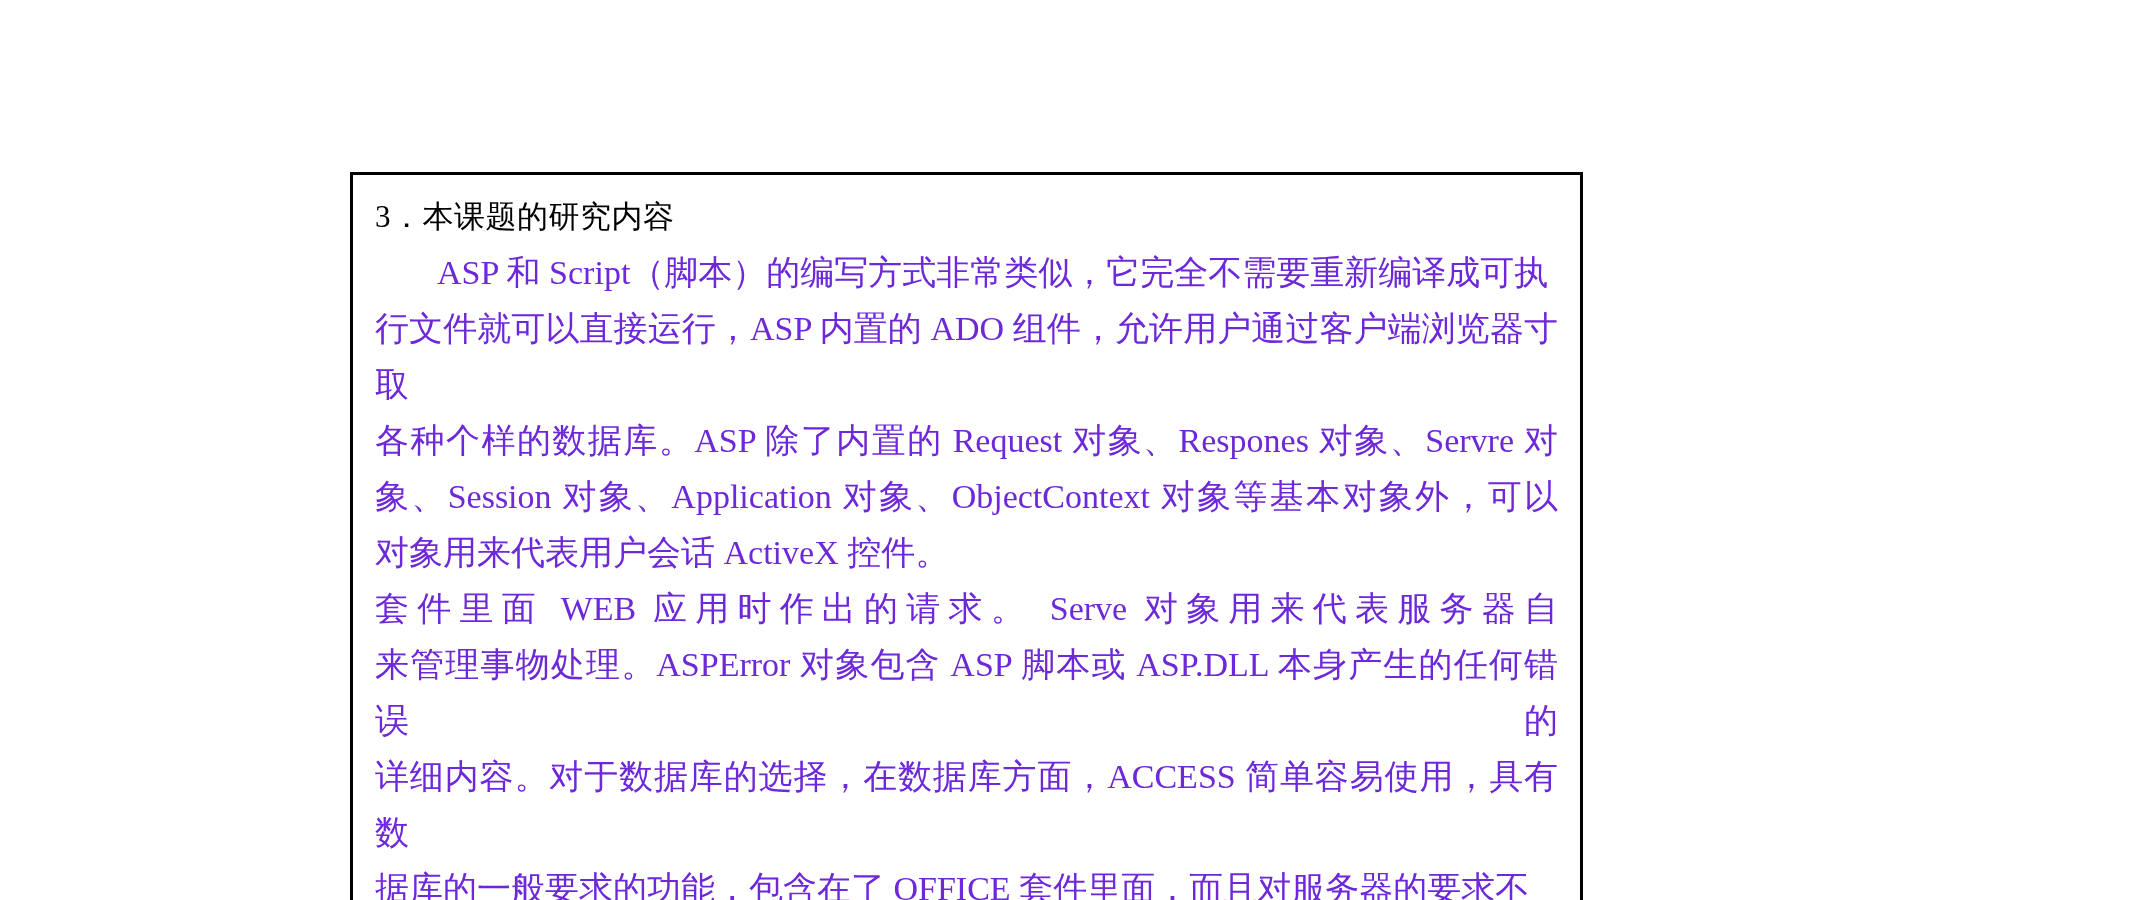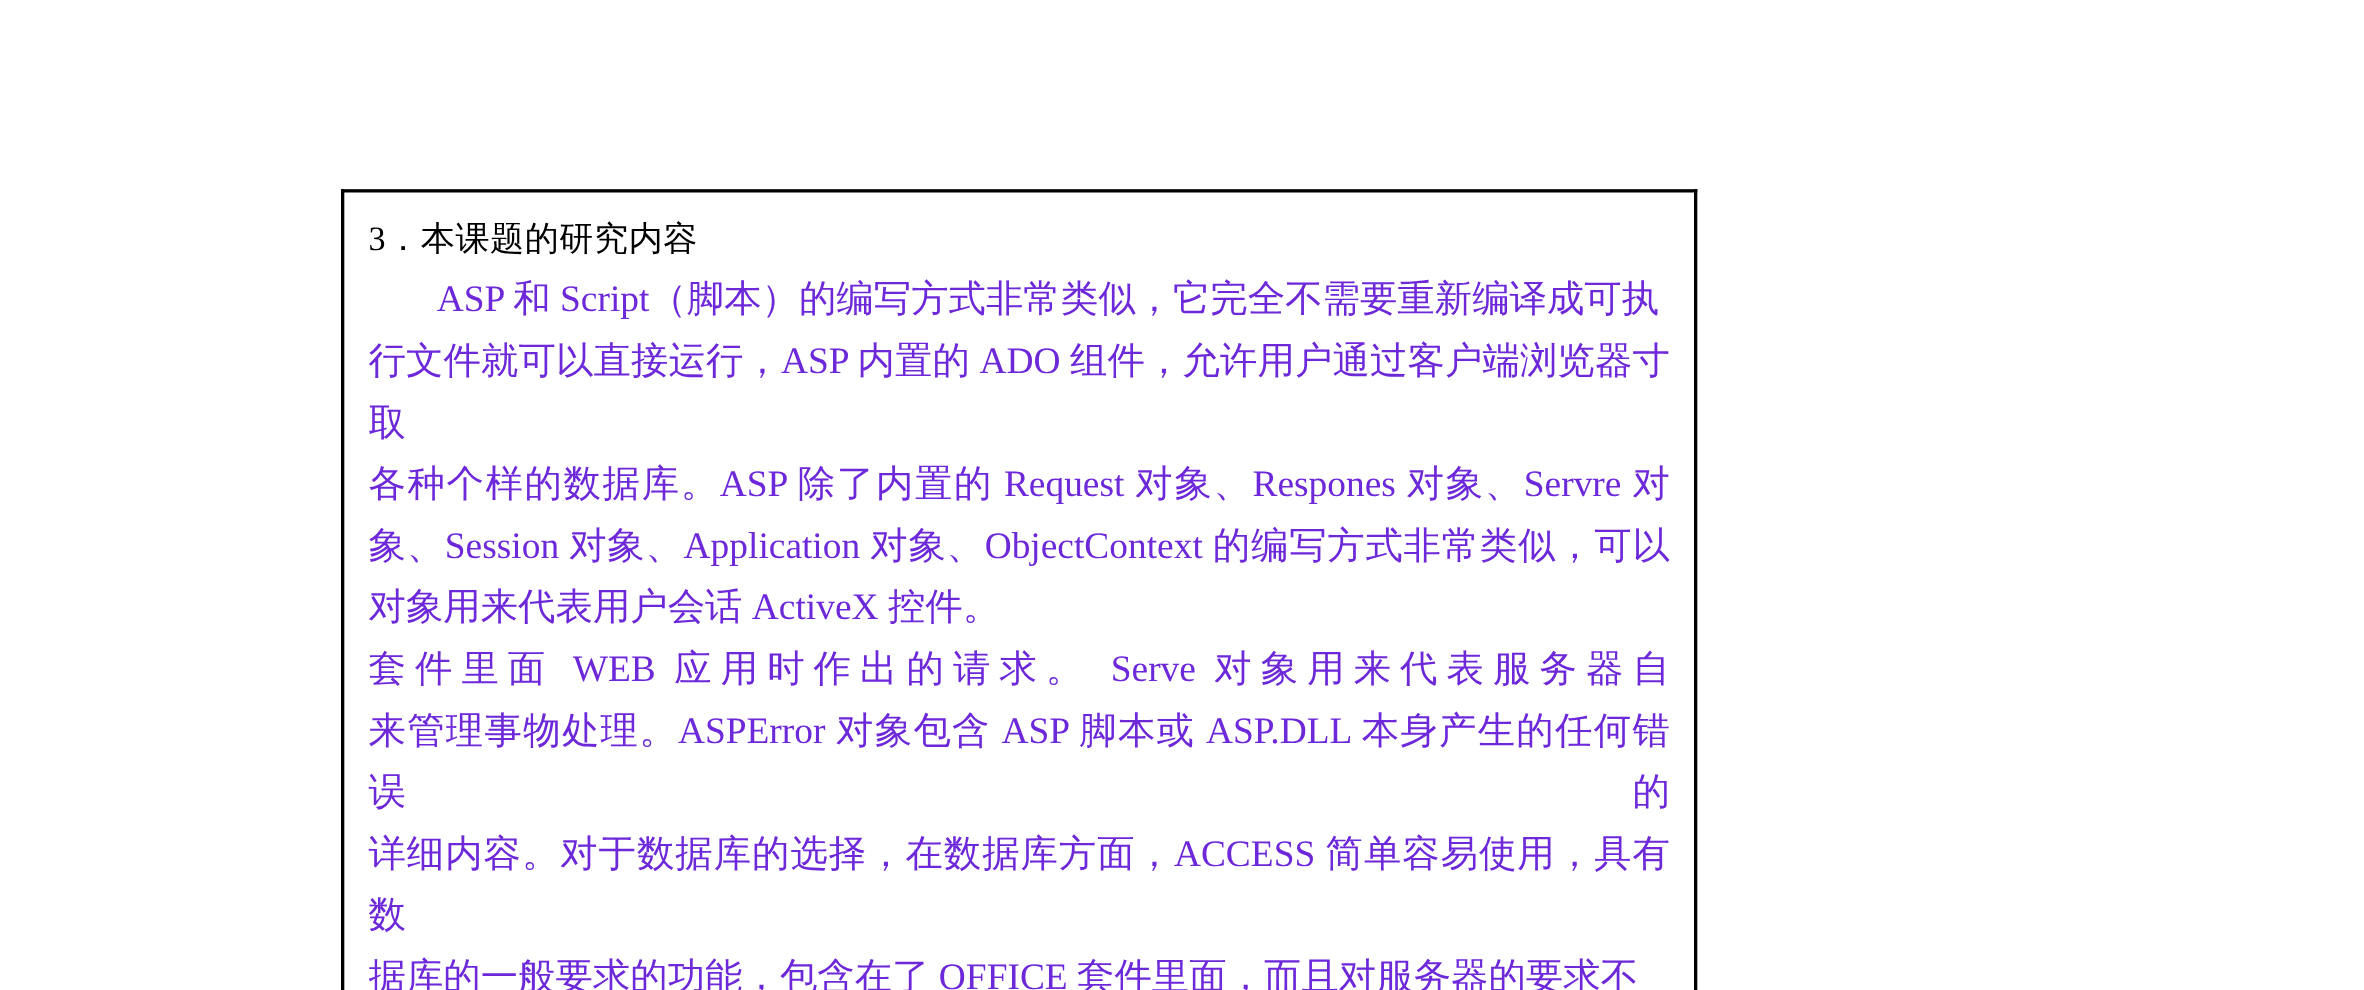--- a/index.html
+++ b/index.html
@@ -18,6 +18,7 @@
     width: 1855px;
     height: 900px;
     background: #ffffff;
+    margin-left: 40px;
   }
   .doc-box {
     position: absolute;

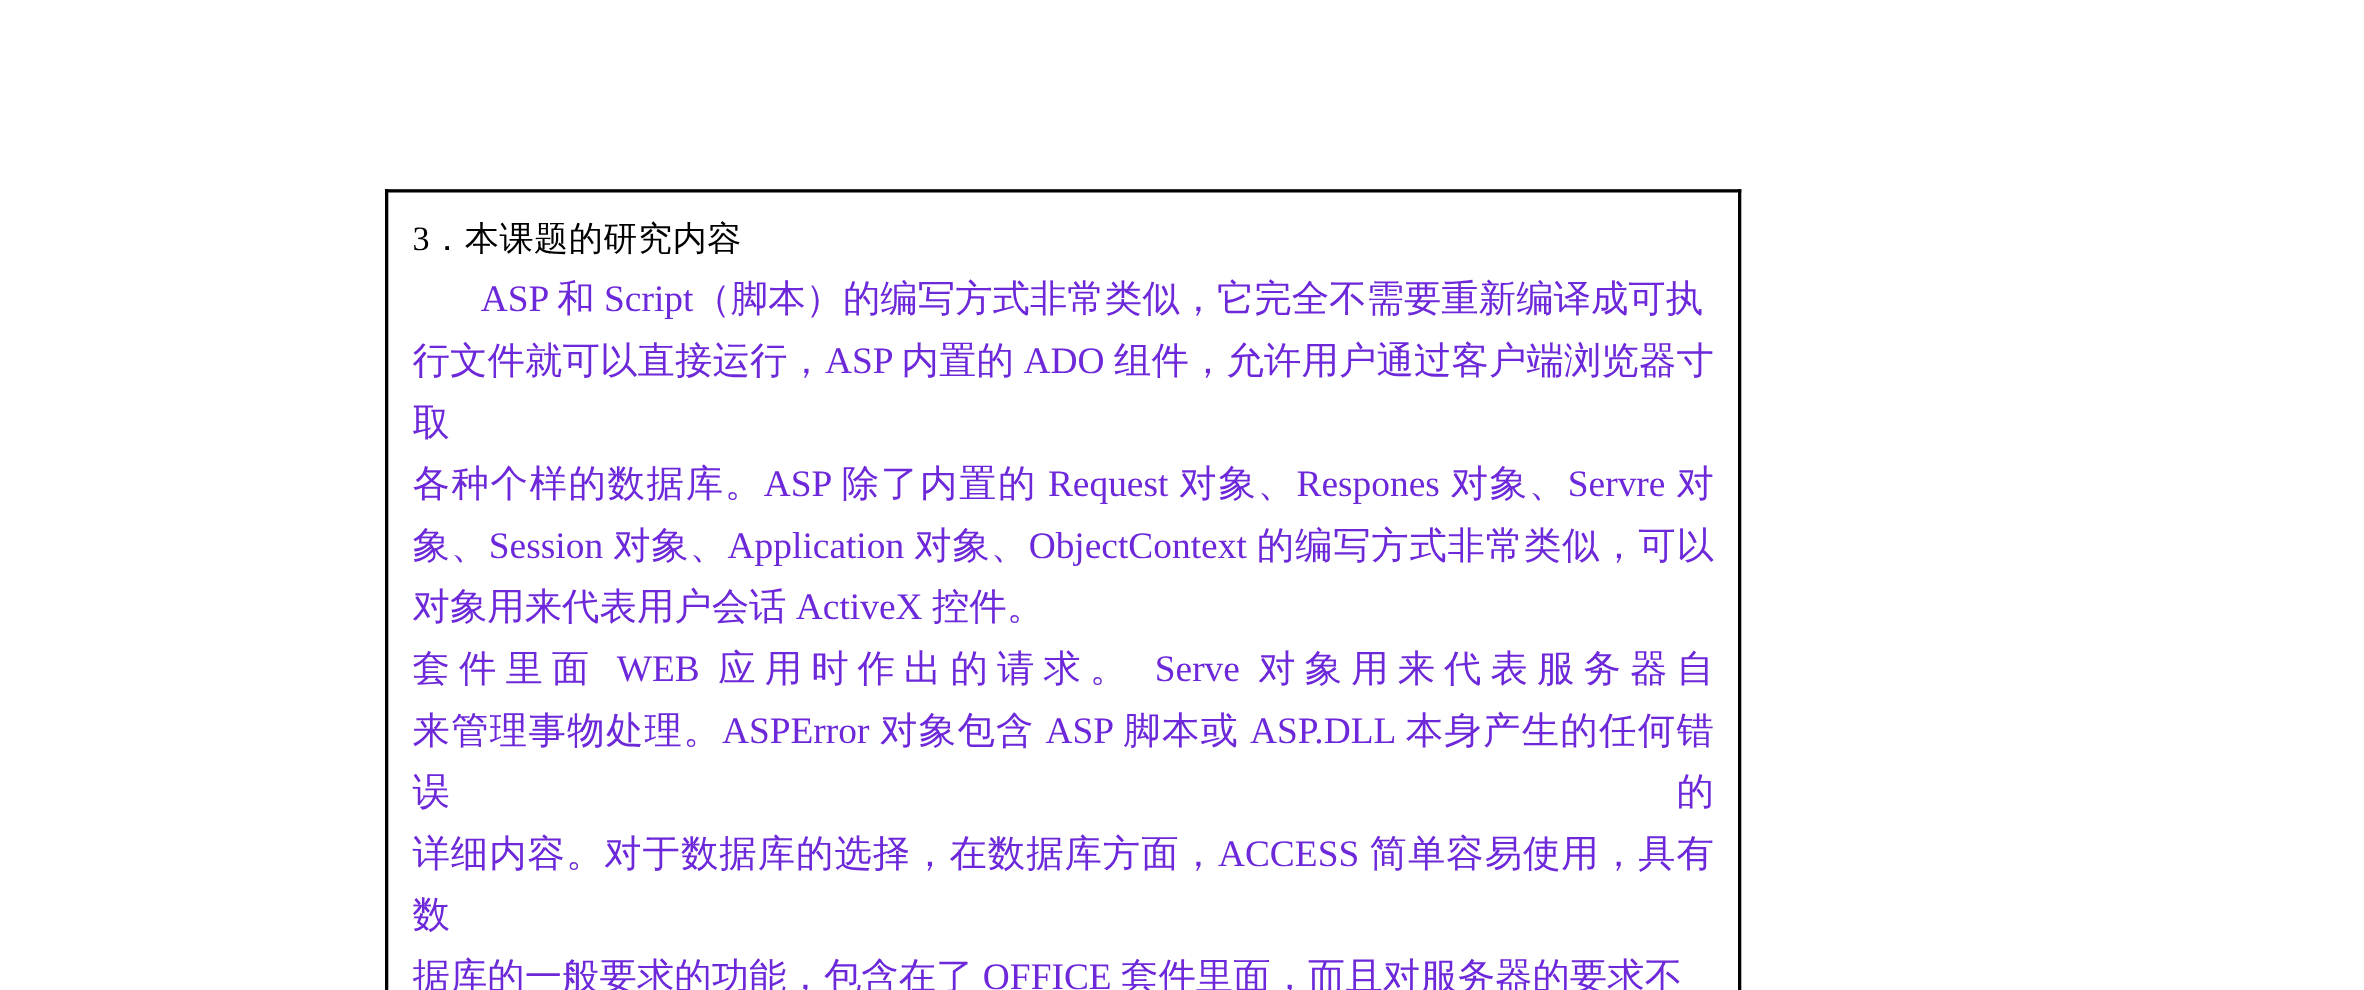--- a/index.html
+++ b/index.html
@@ -89,7 +89,7 @@
         <span class="nowrap-line"><span class="indent"></span><span>ASP 和 Script（脚本）的编写方式非常类似，它完全不需要重新编译成可执</span></span>
         <span class="line-justify">行文件就可以直接运行，ASP 内置的 ADO 组件，允许用户通过客户端浏览器寸取</span>
         <span class="line-justify">各种个样的数据库。ASP 除了内置的 Request 对象、Respones 对象、Servre 对</span>
-        <span class="line-justify">象、Session 对象、Application 对象、ObjectContext 的编写方式非常类似，可以</span>
+        <span class="line-justify">象、Session 对象、Application 对象、ObjectContext 对象等基本对象外，可以</span>
         <span class="nowrap-line">对象用来代表用户会话 ActiveX 控件。</span>
       </div>
 

